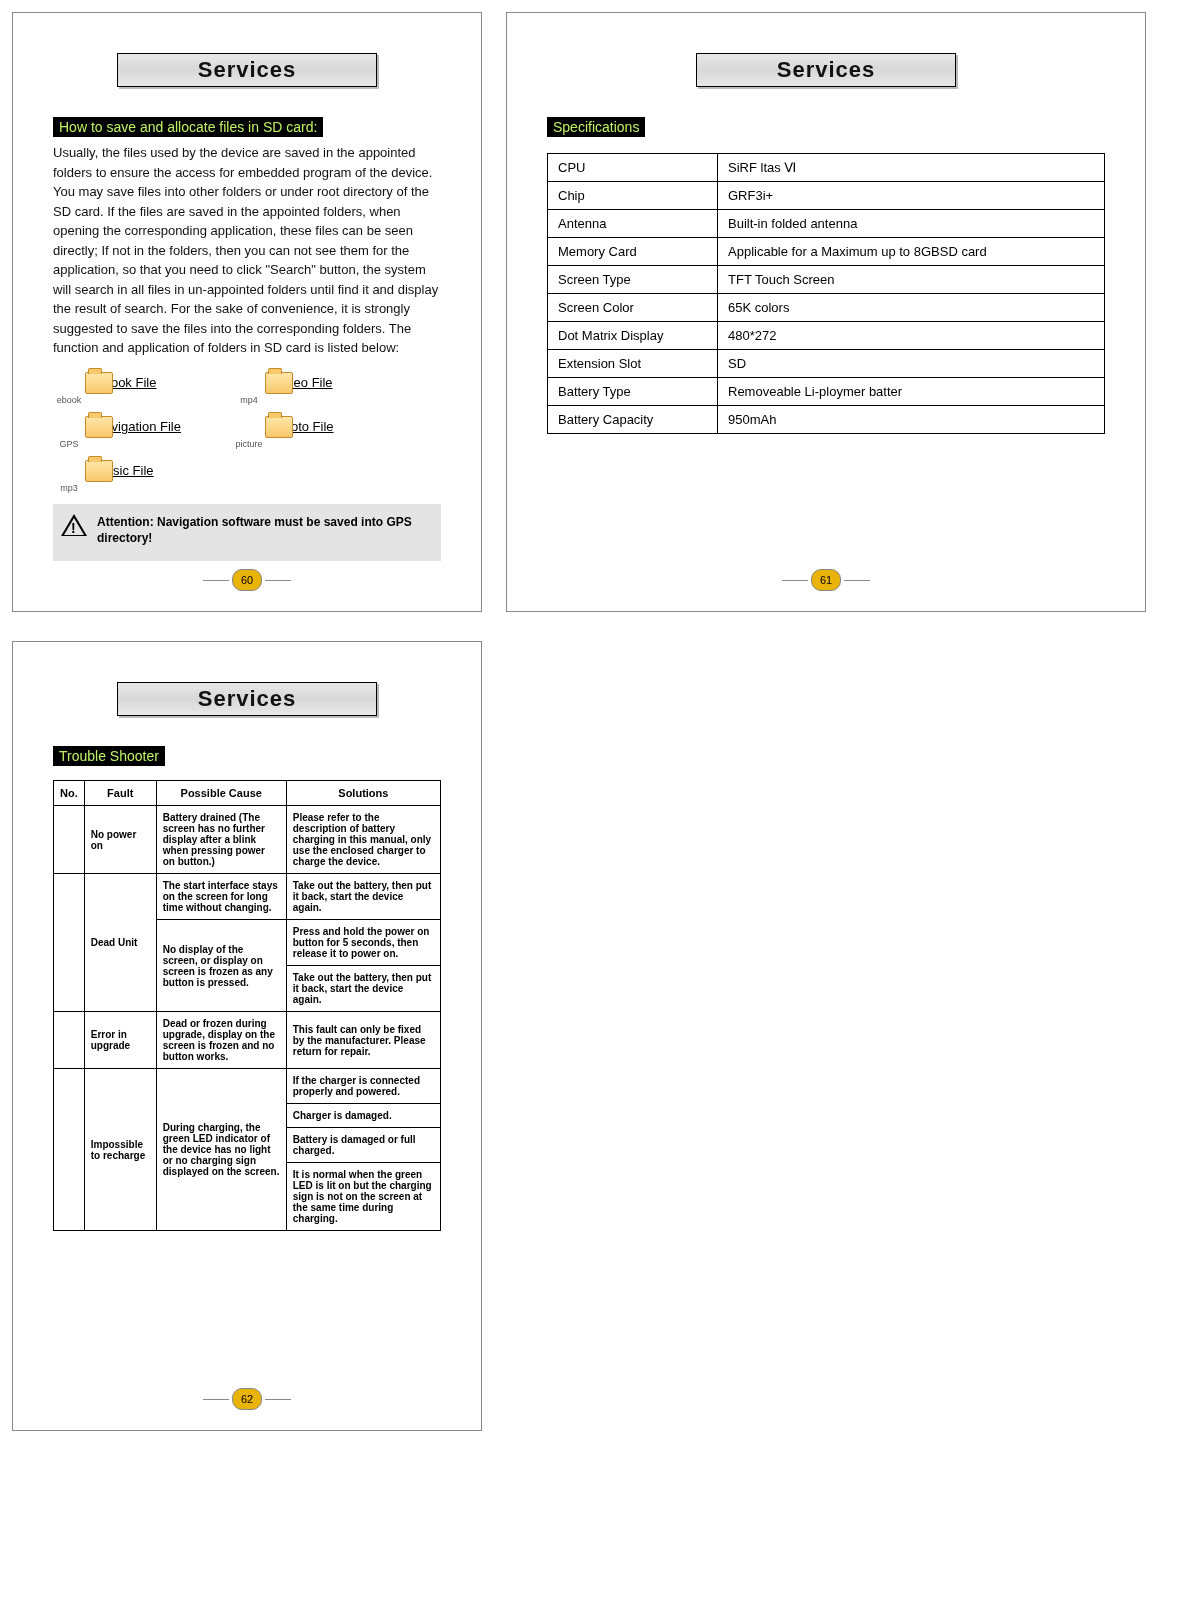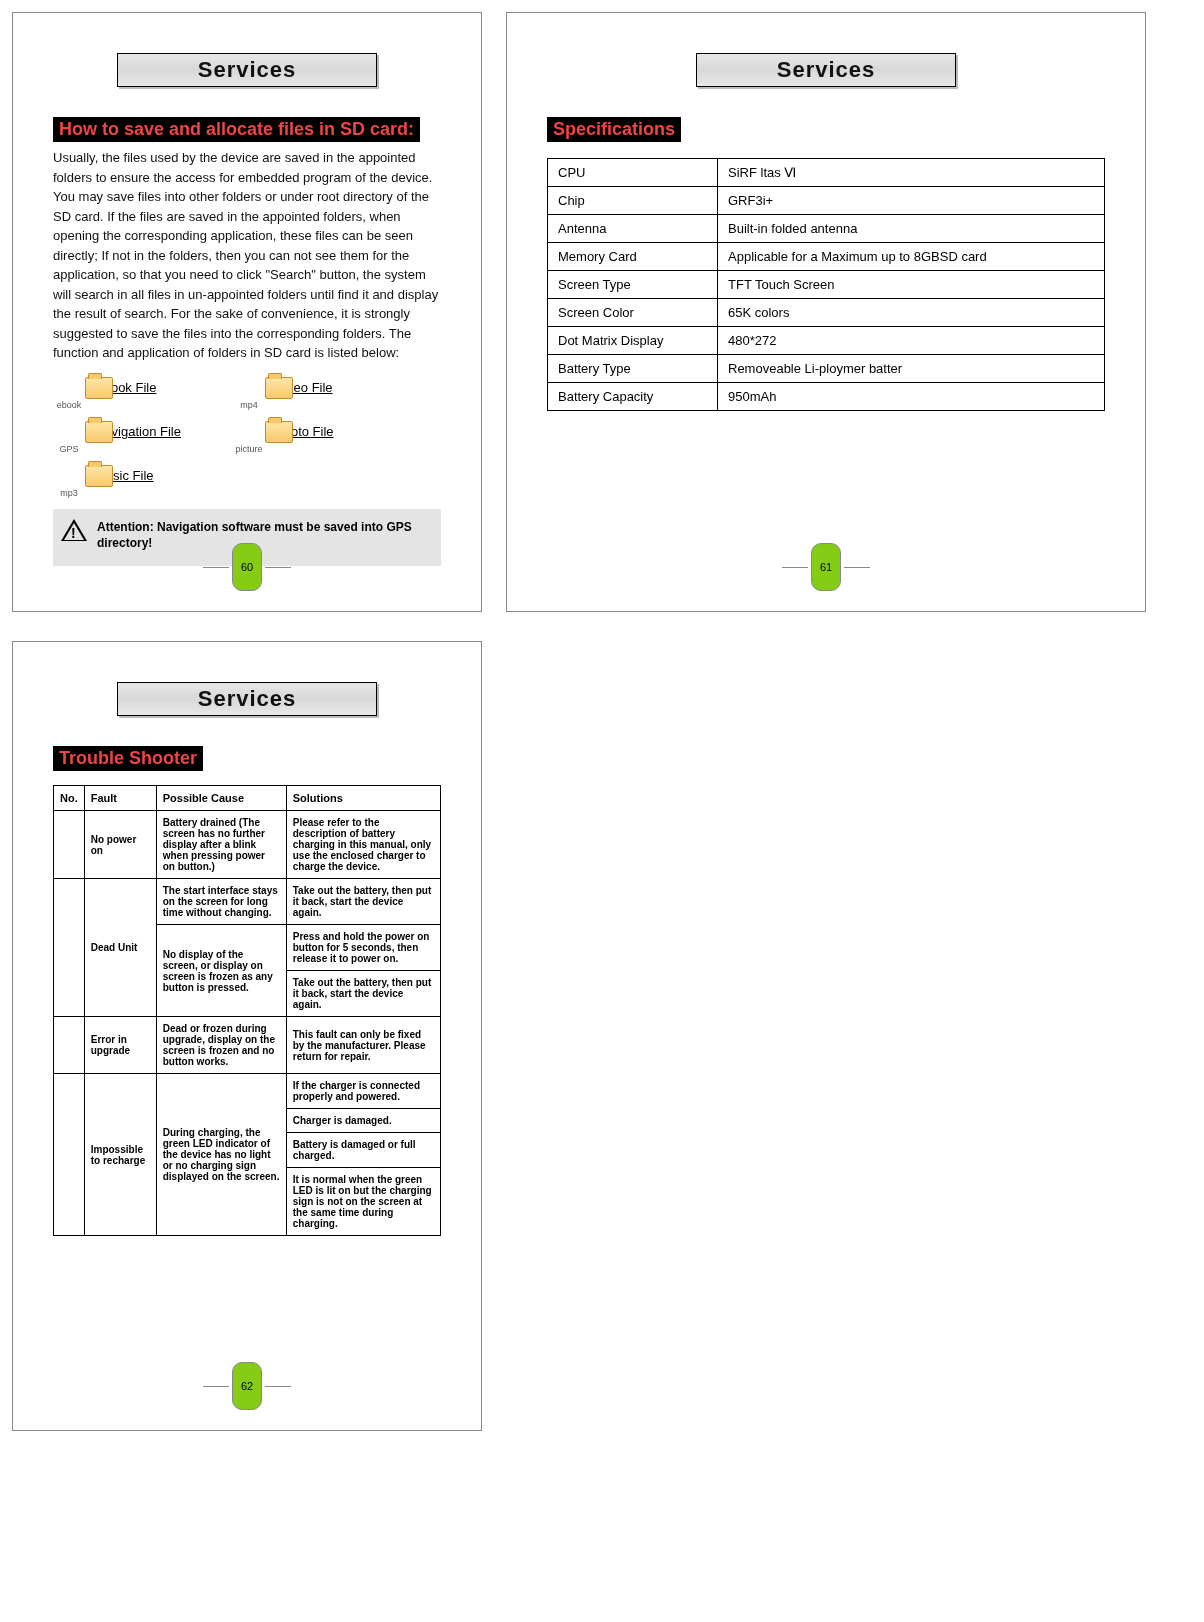--- a/index.html
+++ b/index.html
@@ -40,9 +40,9 @@
   }
   .black-heading {
     background: #000;
-    color: #ef4444;
-    font-weight: bold;
-    font-size: 18px;
+    color: #bef264;
+    font-weight: normal;
+    font-size: 14px;
     padding: 2px 6px;
     display: inline-block;
     margin-bottom: 6px;

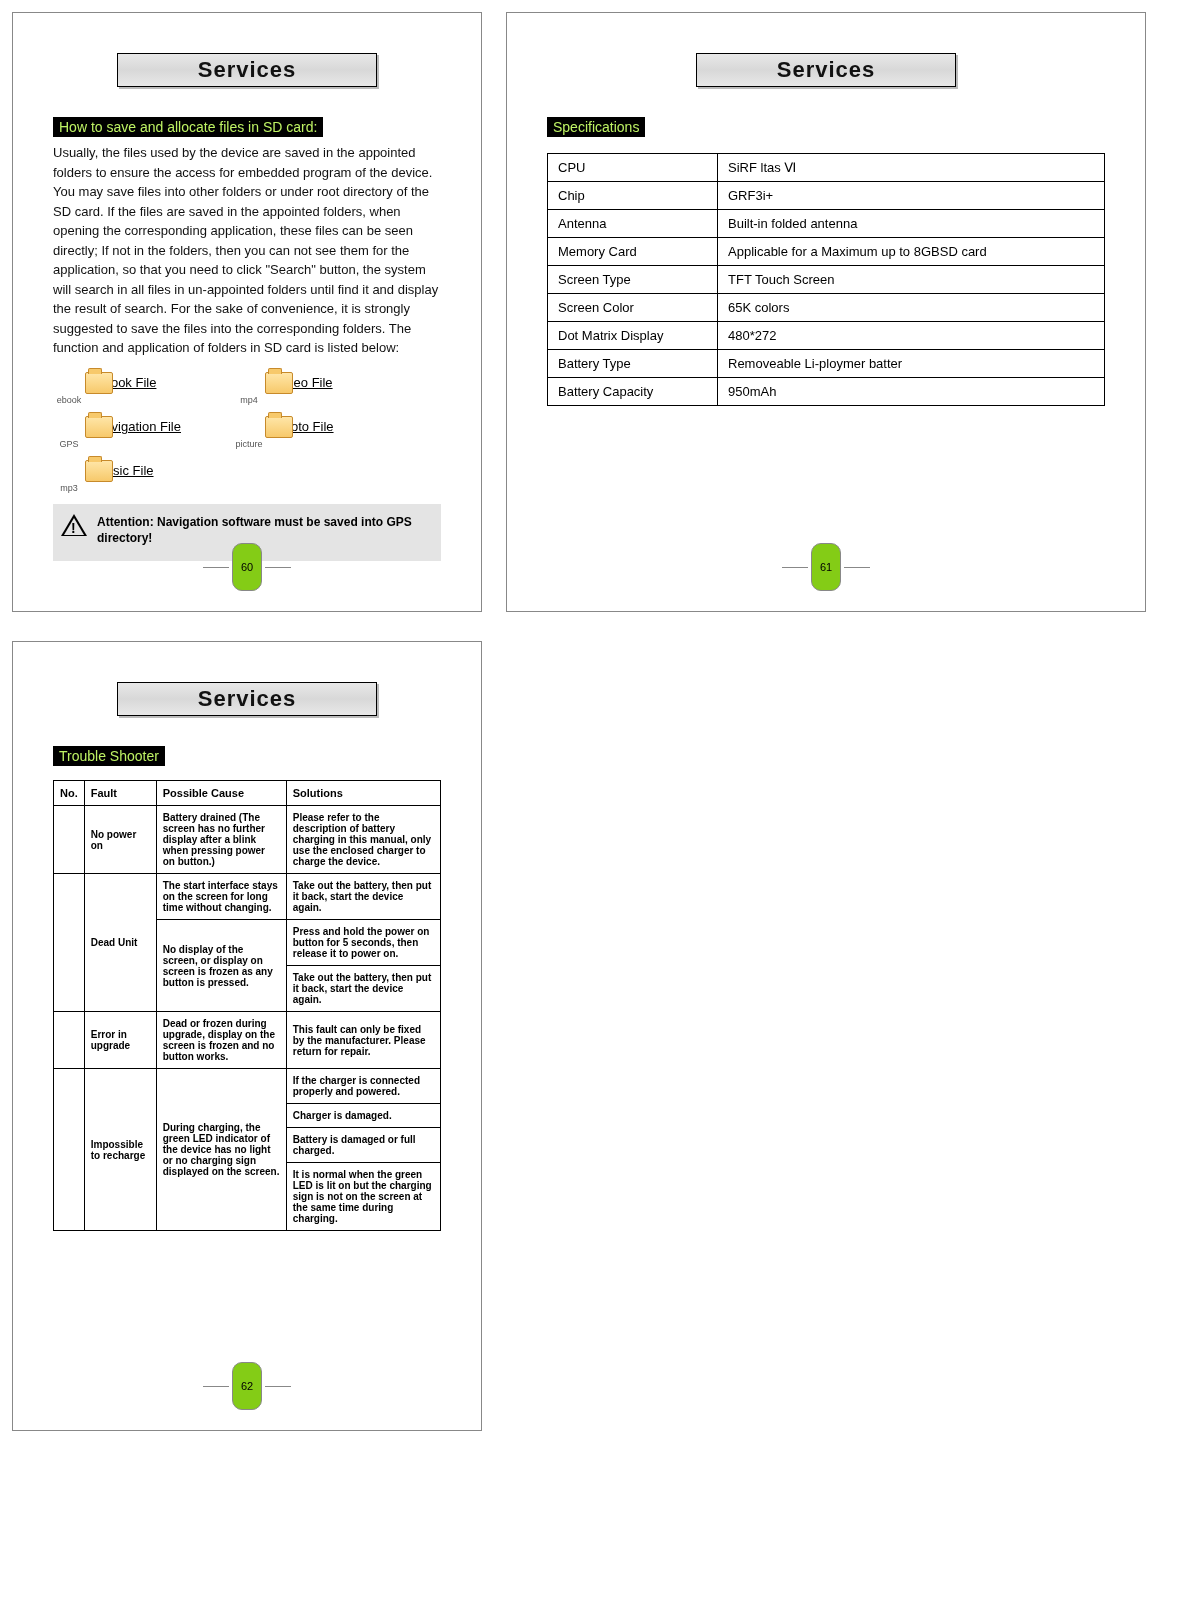--- a/index.html
+++ b/index.html
@@ -266,6 +266,10 @@
             <td>480*272</td>
           </tr>
           <tr>
+            <td>Extension Slot</td>
+            <td>SD</td>
+          </tr>
+          <tr>
             <td>Battery Type</td>
             <td>Removeable Li-ploymer batter</td>
           </tr>

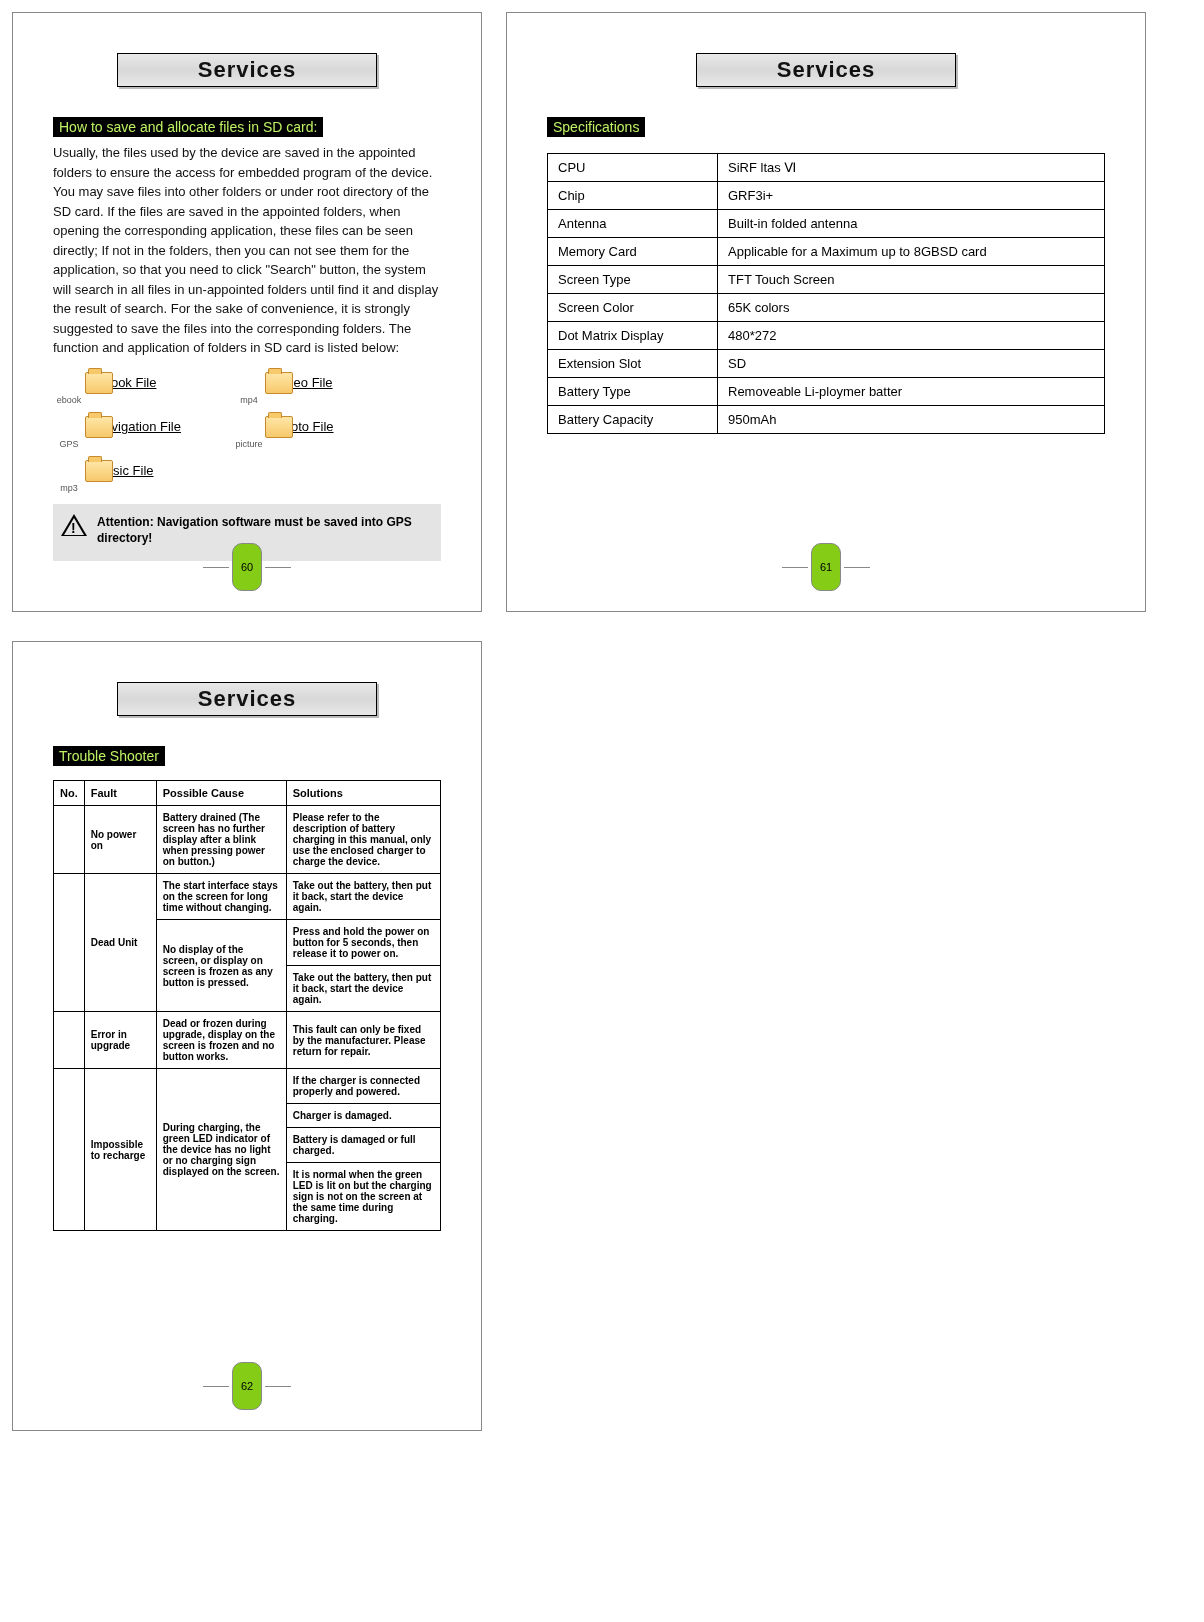--- a/index.html
+++ b/index.html
@@ -120,9 +120,9 @@
     display:inline-block;
     border:1px solid #888;
     border-radius:10px;
-    padding:17px 8px;
+    padding:4px 8px;
     position:relative;
-    background:#84cc16;
+    background:#eab308;
   }
   .page-num .bubble::before,
   .page-num .bubble::after{

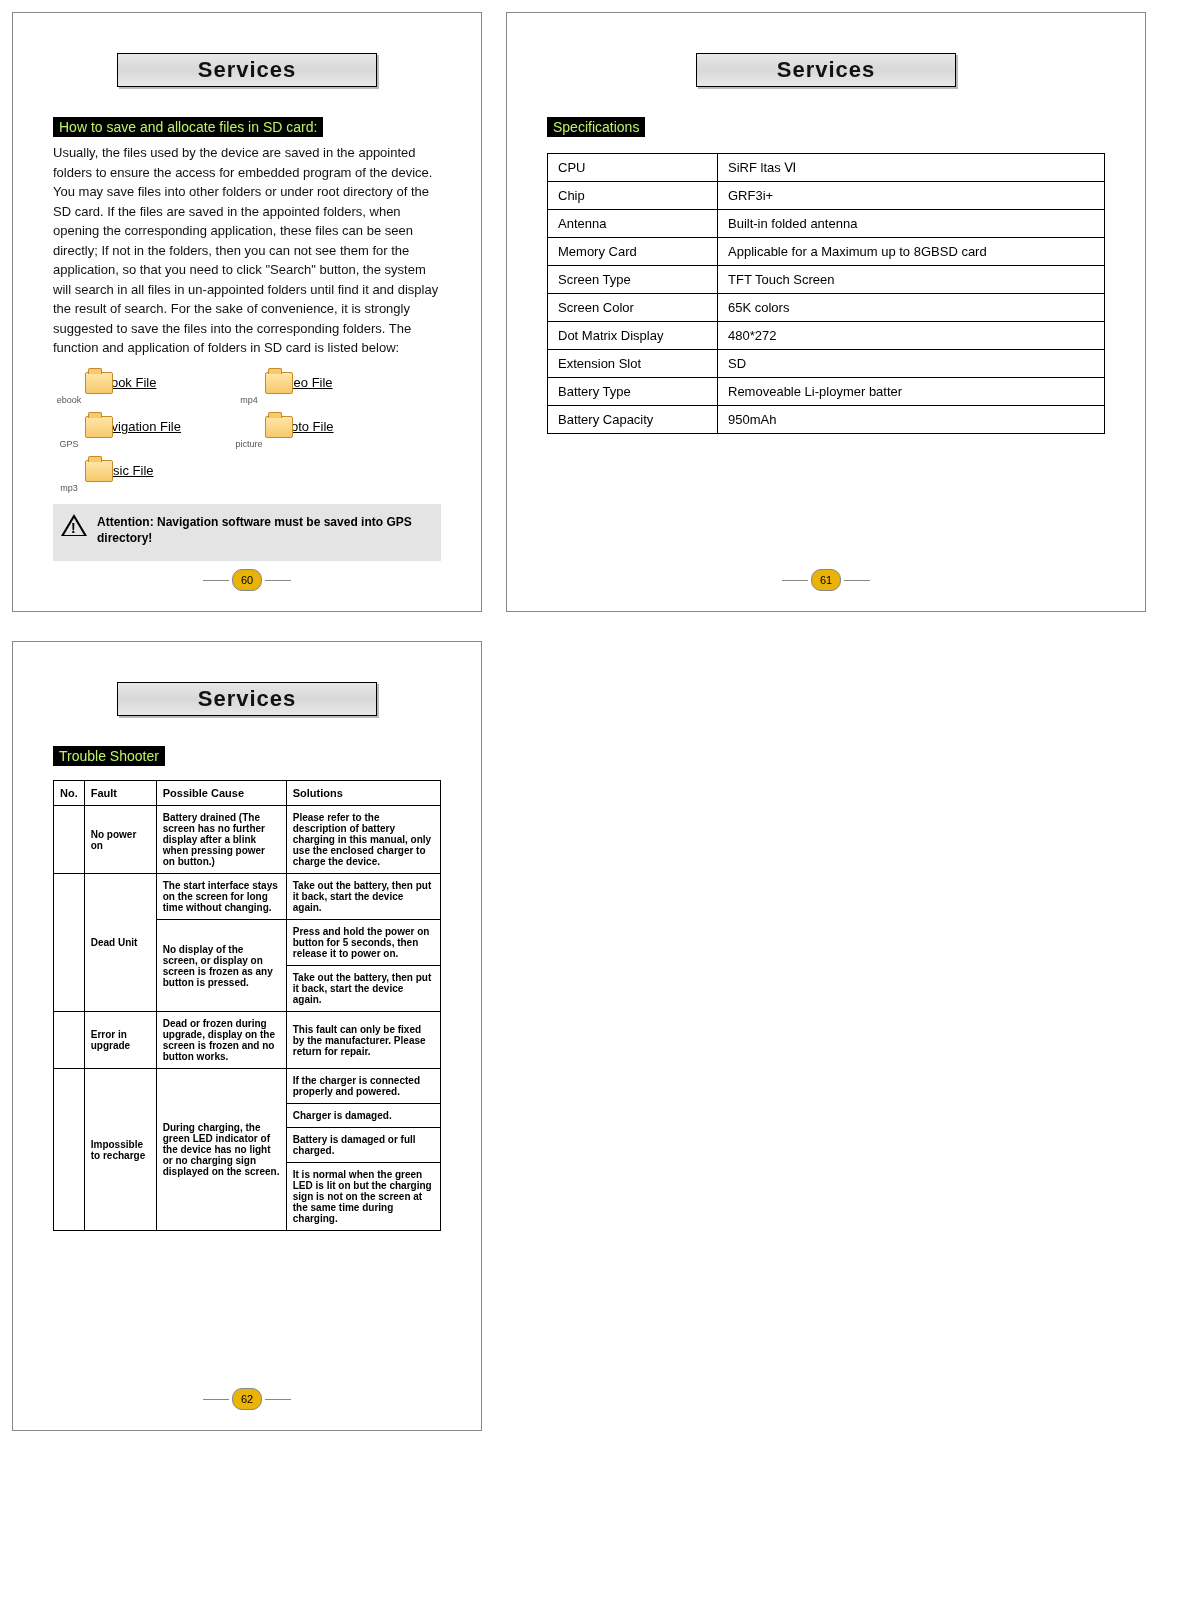--- a/index.html
+++ b/index.html
@@ -161,7 +161,7 @@
     text-align: left;
     vertical-align: middle;
   }
-  .trouble-table th { font-weight: bold; font-size:11px; }
+  .trouble-table th { font-weight: bold; text-align:center; font-size:11px; }
   .trouble-table .fault-col { width: 72px; font-weight:bold; }
   .trouble-table .no-col { width: 20px; }
   .trouble-table .cause-col { width: 130px; font-weight:bold; }

